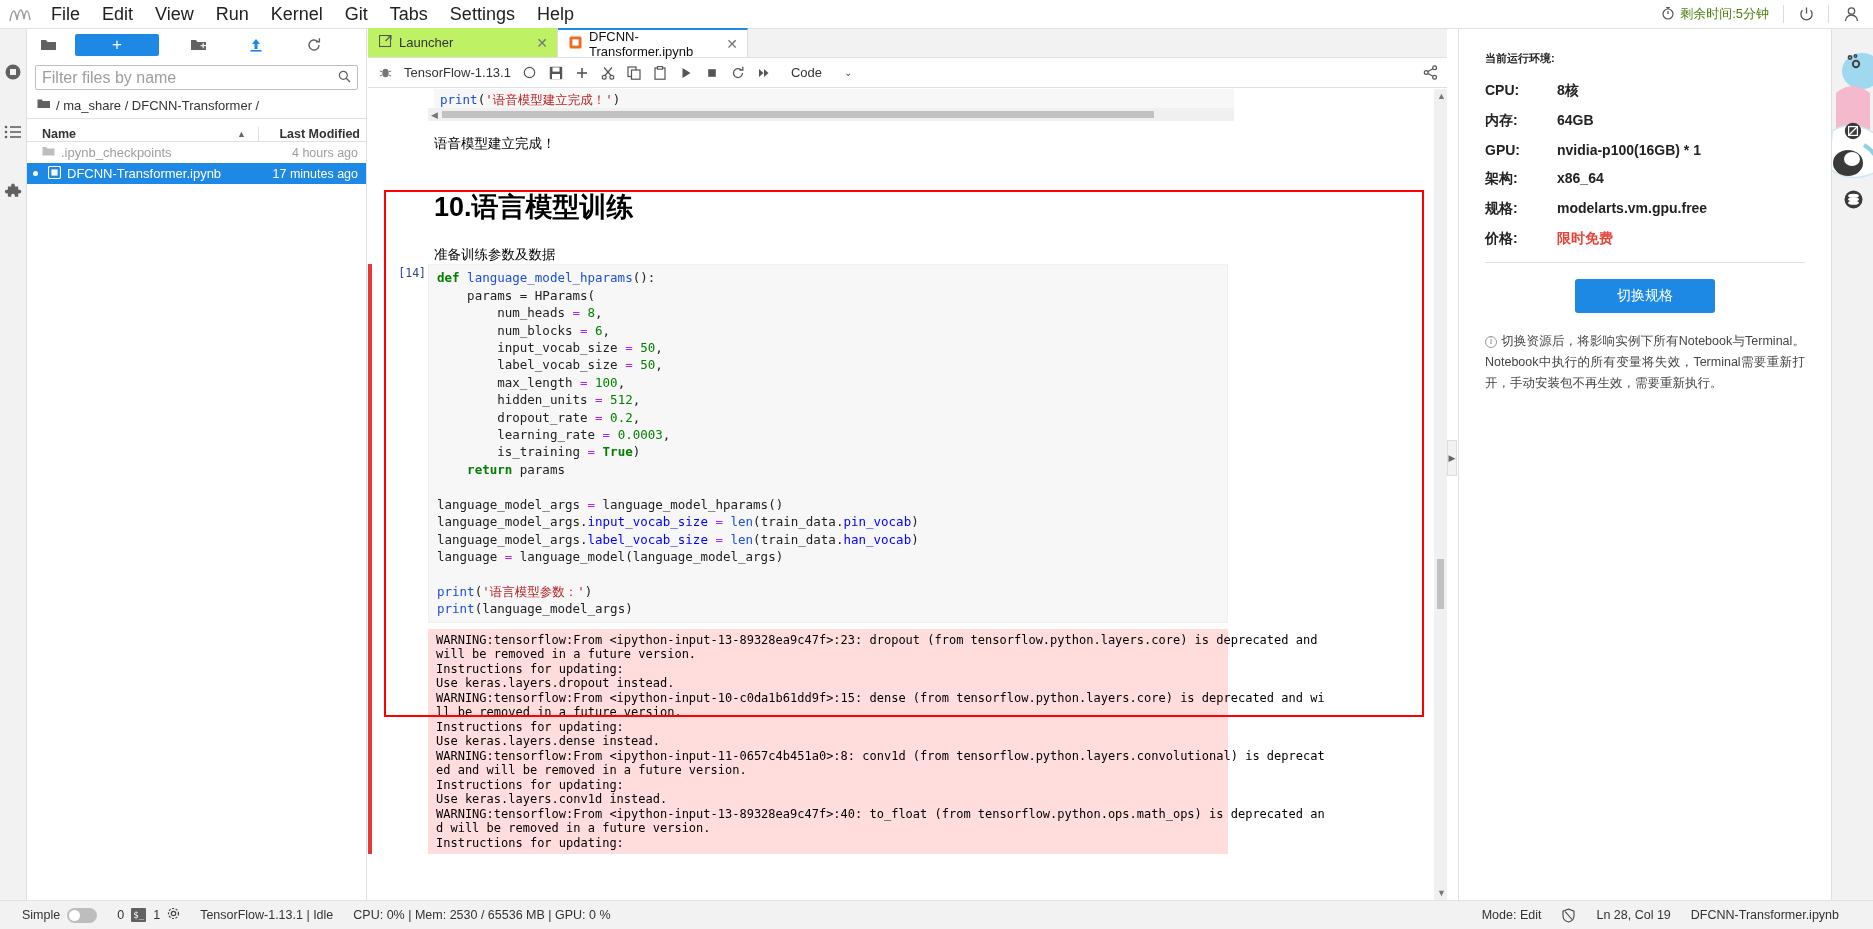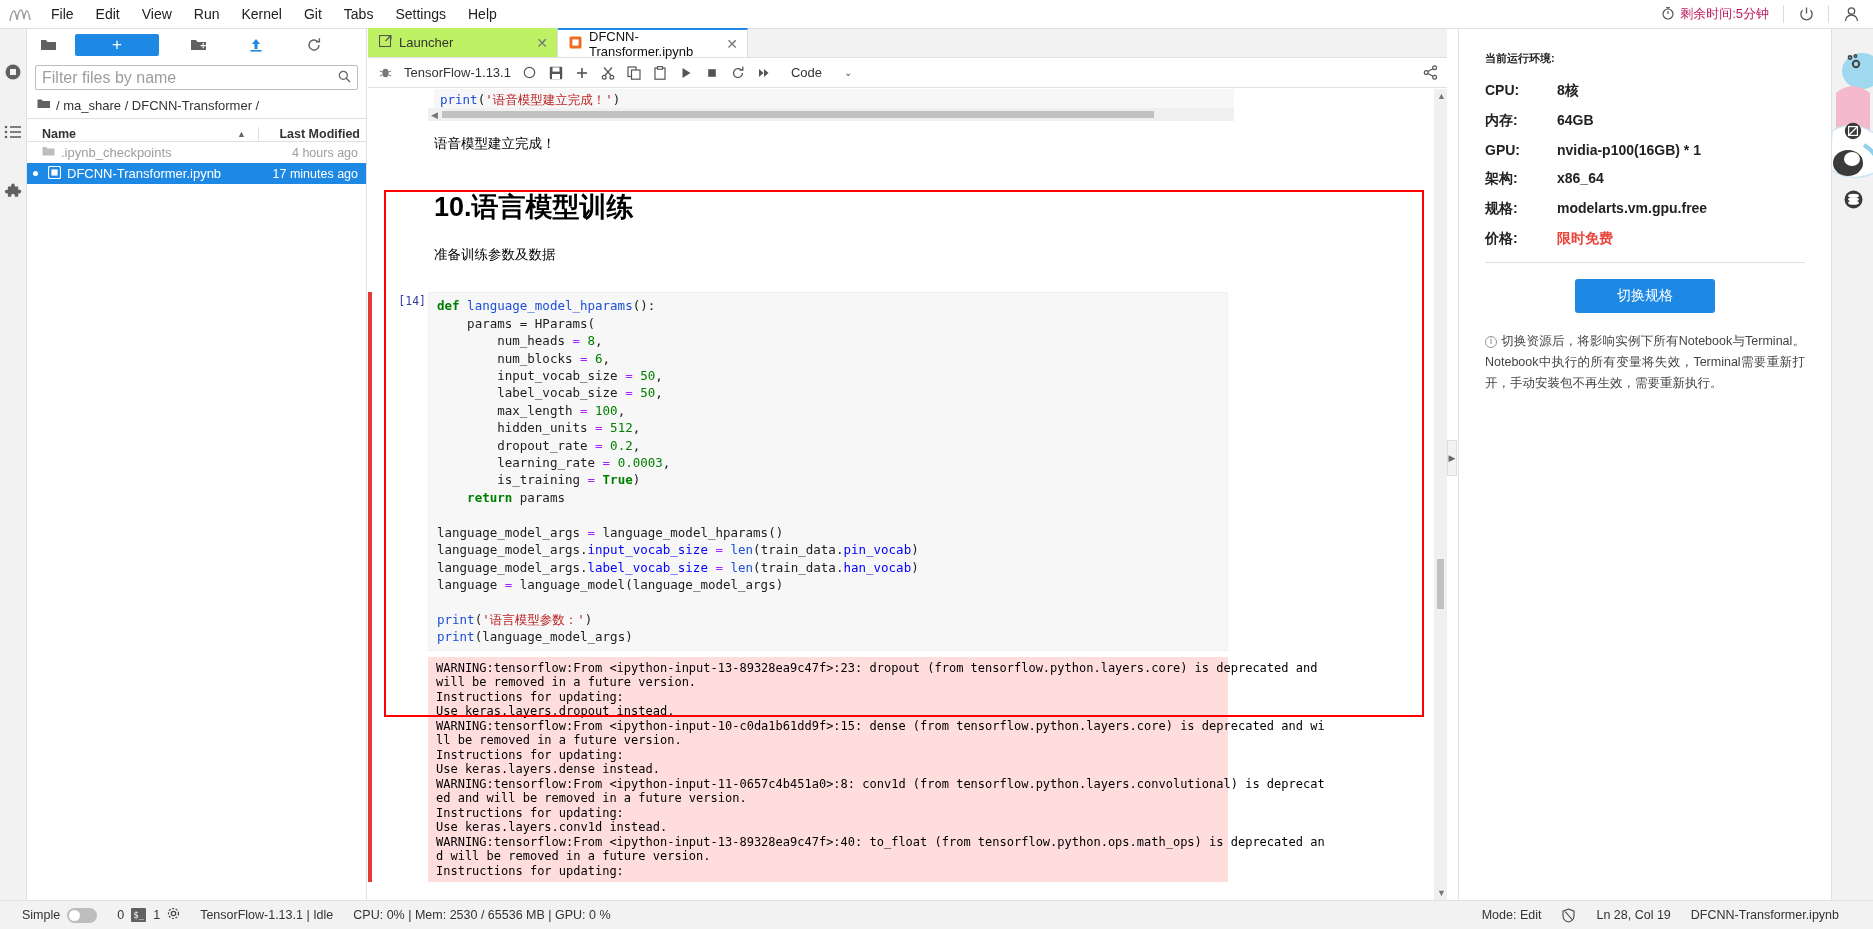--- a/index.html
+++ b/index.html
@@ -20,7 +20,7 @@
   #jl-logo { width: 40px; display: flex; align-items: center; justify-content: center; }
   .menu-item {
     padding: 0 11px; height: 29px; line-height: 29px;
-    font-size: 14px; color: #212121; cursor: default; white-space: nowrap;
+    font-size: 18px; color: #212121; cursor: default; white-space: nowrap;
   }
   #menubar-right { margin-left: auto; display: flex; align-items: center; height: 29px; }
   #timer-box {

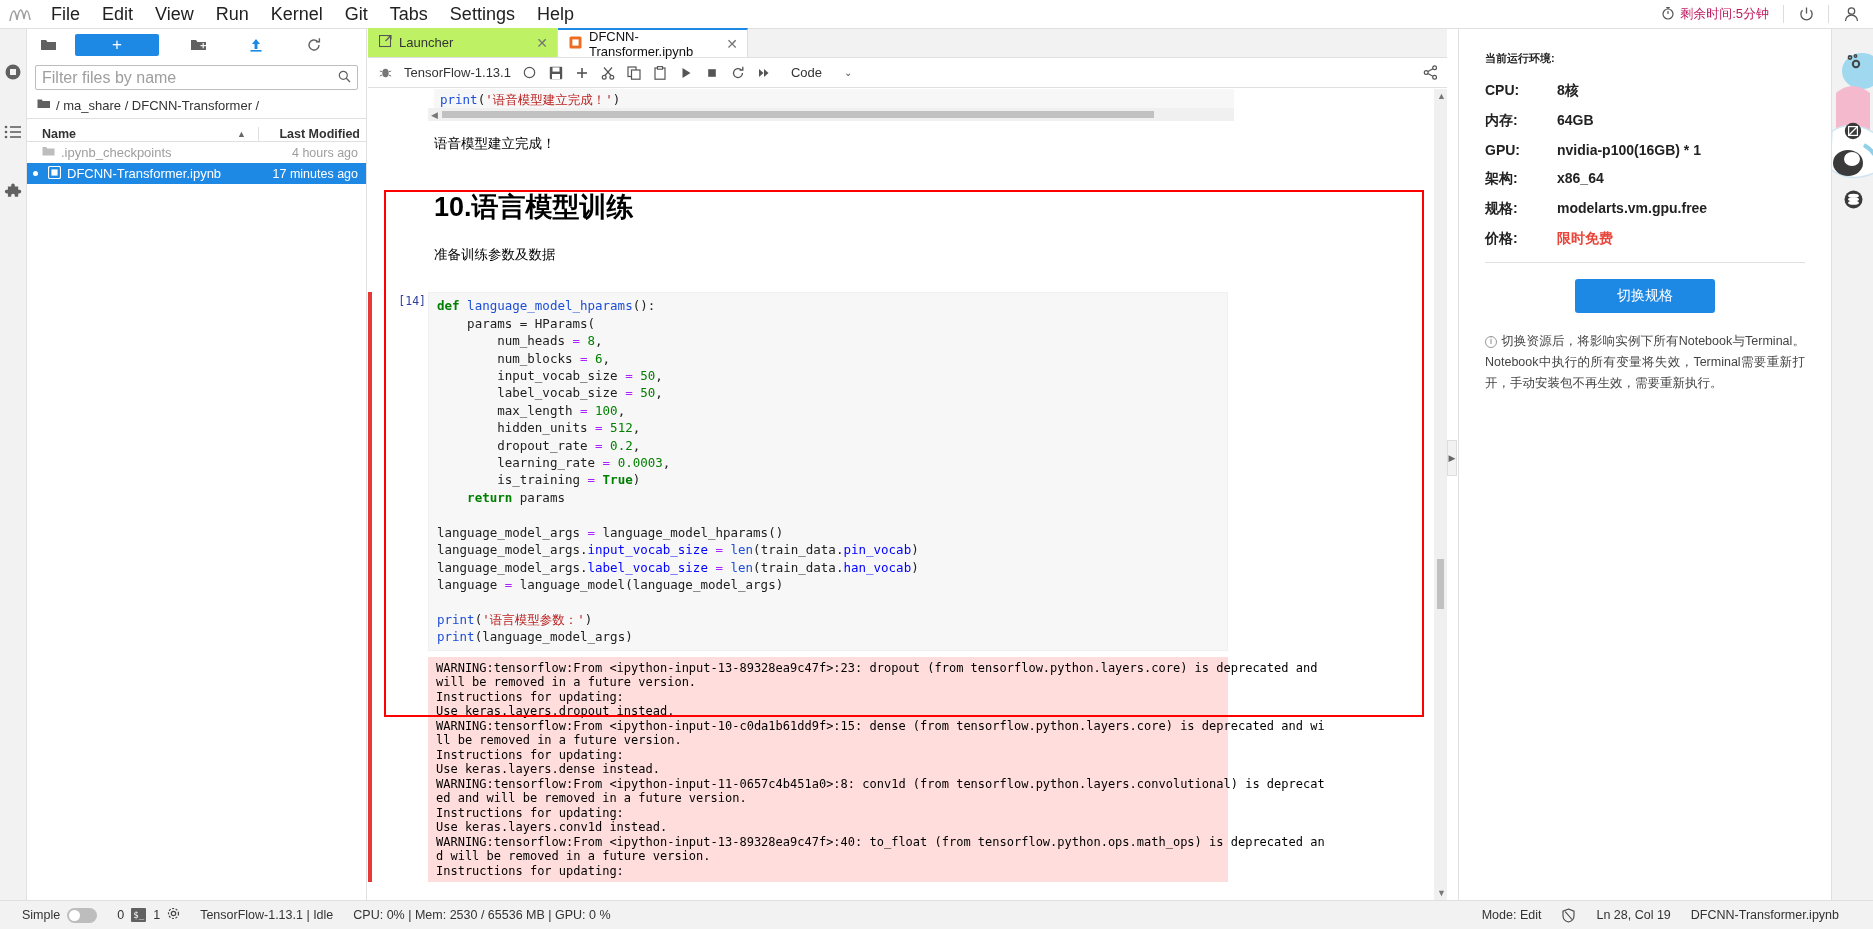--- a/index.html
+++ b/index.html
@@ -25,7 +25,7 @@
   #menubar-right { margin-left: auto; display: flex; align-items: center; height: 29px; }
   #timer-box {
     display: flex; align-items: center; gap: 5px;
-    font-size: 13px; color: #be185d; padding: 0 14px;
+    font-size: 13px; color: #4d7c0f; padding: 0 14px;
   }
   .vdiv { width: 1px; height: 18px; background: #dcdcdc; }
   .tb-icon-btn {

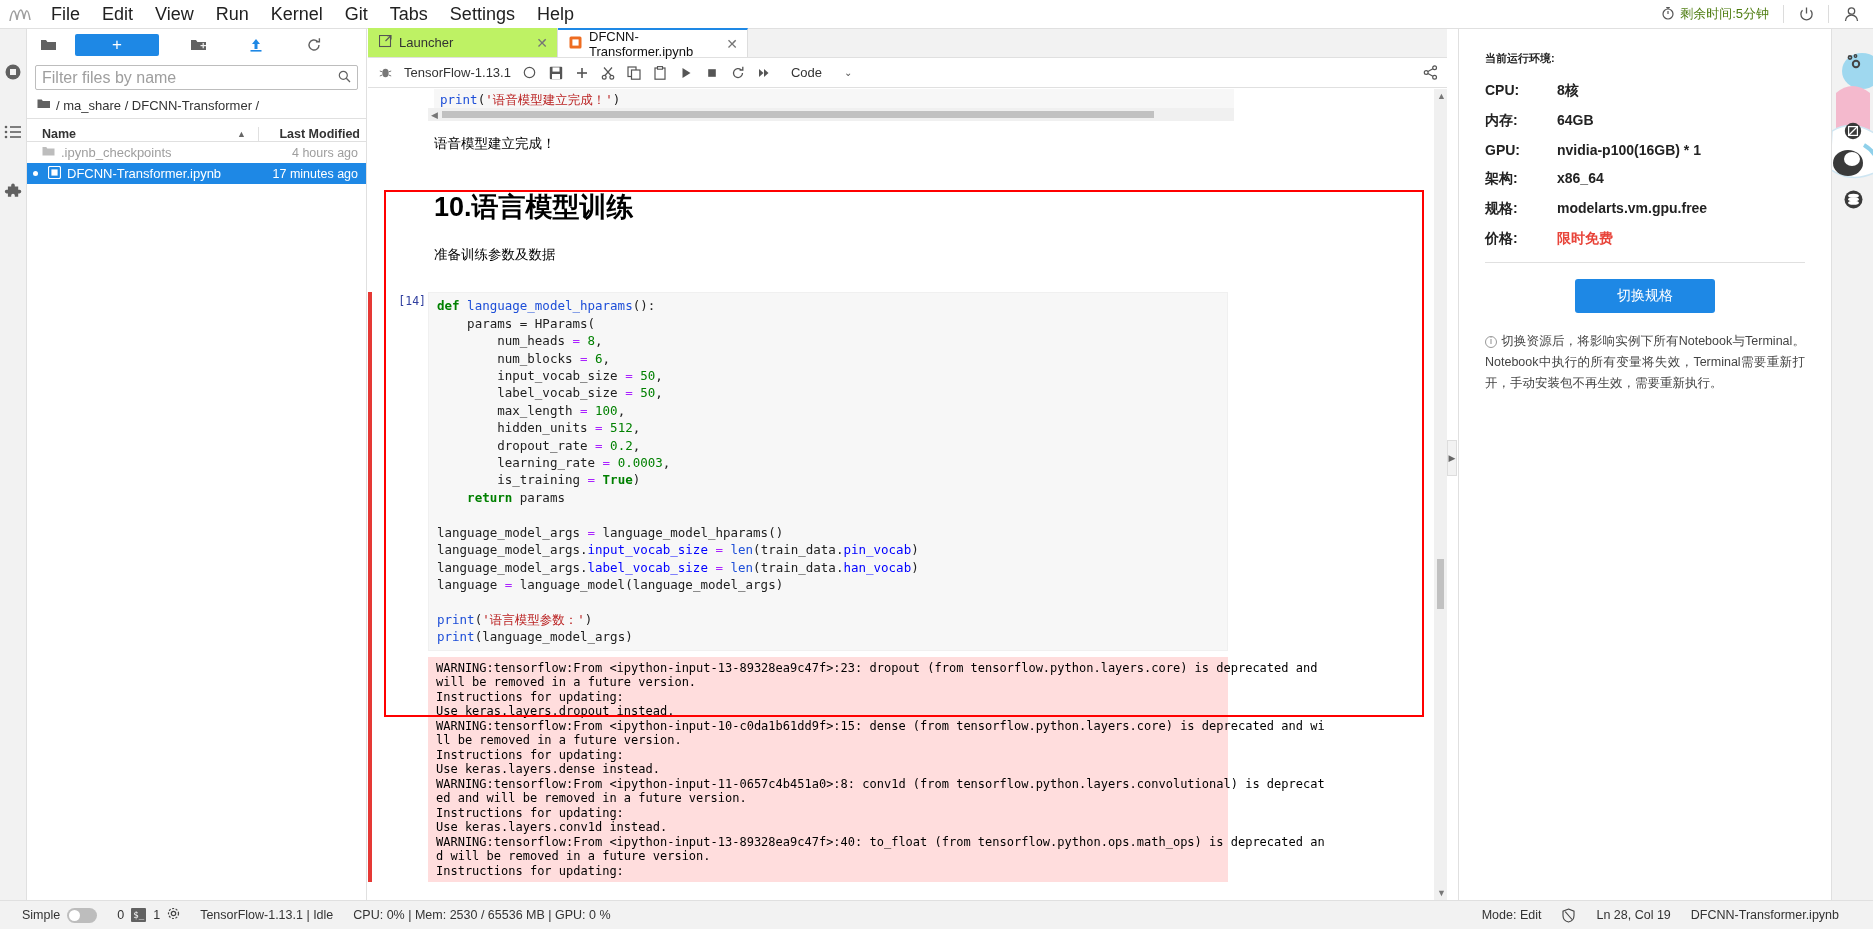--- a/index.html
+++ b/index.html
@@ -539,7 +539,7 @@
 
       <div class="md-out" style="margin-top:21px">准备训练参数及数据</div>
 
-      <div class="cell-wrap" style="margin-top:28px">
+      <div class="cell-wrap" style="">
         <div class="active-cell-bar"></div>
 
         <div class="cell-prompt">[14]</div>

